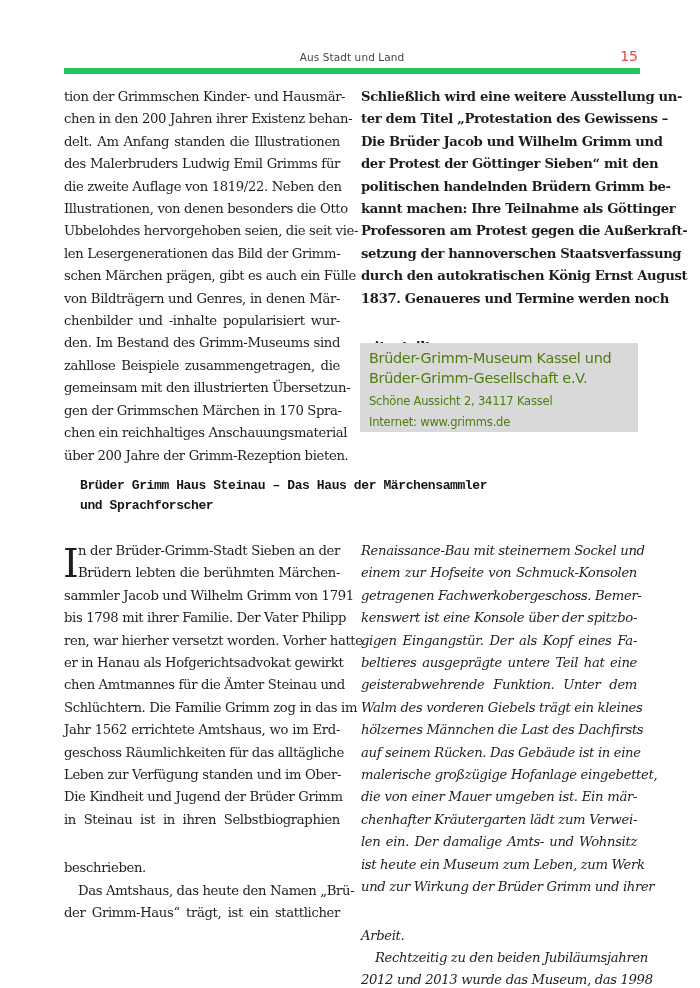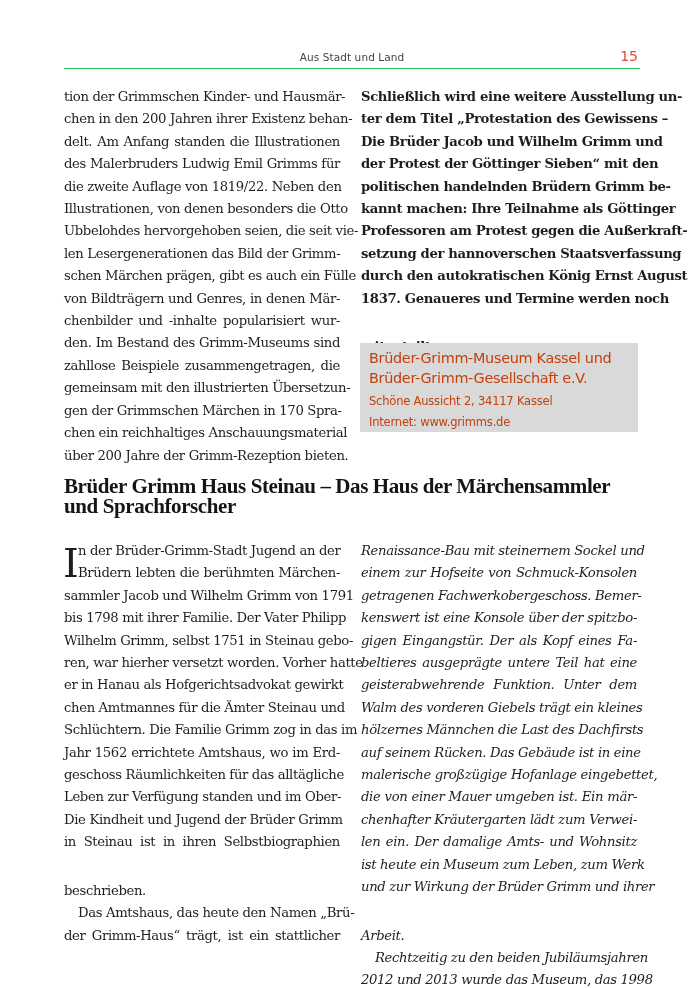--- a/index.html
+++ b/index.html
@@ -9,7 +9,7 @@
     }
     .running-head {
       position: absolute; left: 64px; top: 50px; width: 576px; height: 18px;
-      border-bottom: 1px solid #22c55e;
+      border-bottom: 6px solid #22c55e;
       font-family: "DejaVu Sans", sans-serif; font-size: 10.5px; color: #444;
     }
     .running-head .title { position: absolute; left: 0; right: 0; text-align: center; top: 1px; letter-spacing: 0.1px; }

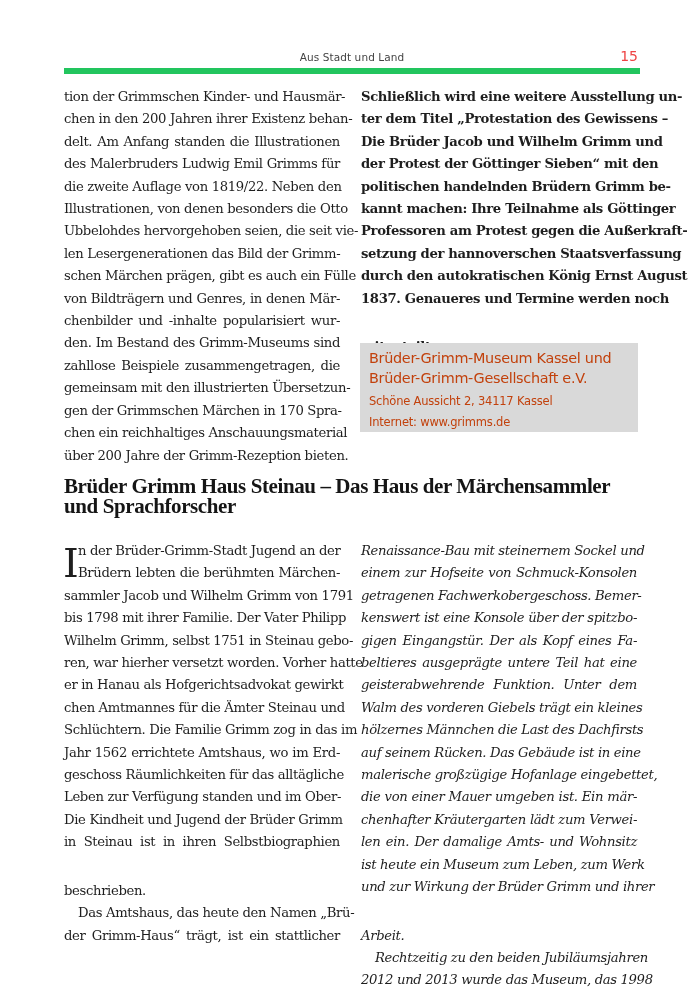--- a/index.html
+++ b/index.html
@@ -32,7 +32,7 @@
     .infobox {
       position: absolute; left: 360px; top: 343px; width: 278px; height: 89px;
       background: #d9d9d9;
-      font-family: "DejaVu Sans", sans-serif; color: #c2410c;
+      font-family: "DejaVu Sans", sans-serif; color: #4d7c0f;
     }
     .infobox .org { position: absolute; left: 9px; top: 5px; font-size: 14.4px; line-height: 20px; letter-spacing: -0.3px; }
     .infobox .addr { position: absolute; left: 9px; top: 48px; font-size: 11.5px; line-height: 21px; letter-spacing: -0.2px; }

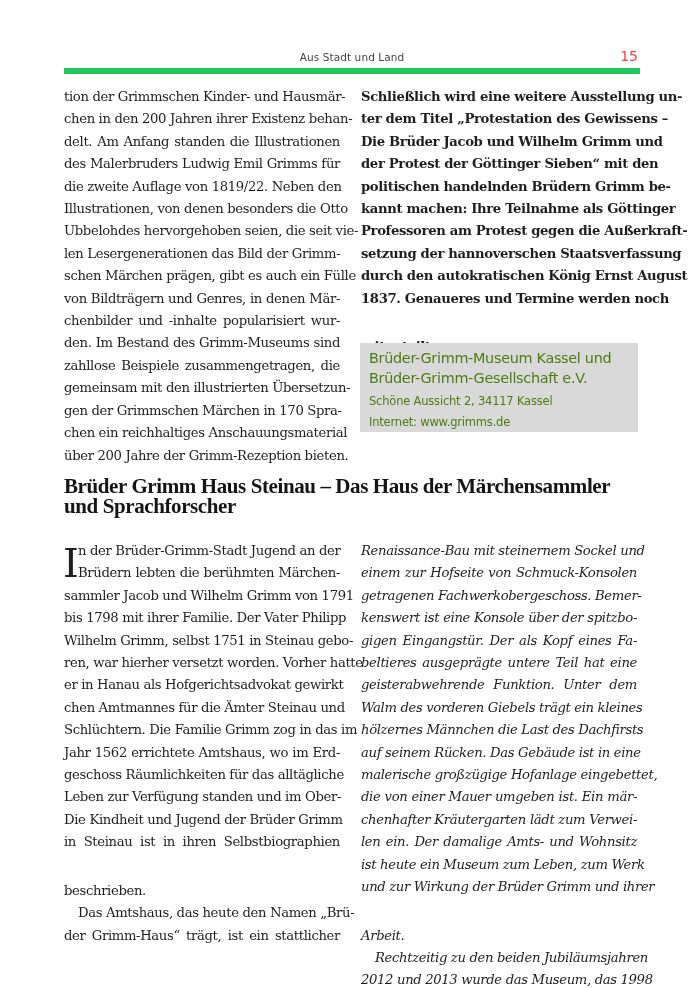--- a/index.html
+++ b/index.html
@@ -38,8 +38,8 @@
     .infobox .addr { position: absolute; left: 9px; top: 48px; font-size: 11.5px; line-height: 21px; letter-spacing: -0.2px; }
 
     .heading {
-      position: absolute; left: 64px; top: 476px; width: 580px;
-      font-family: Liberation Serif, serif; font-weight: bold; font-size: 21px; line-height: 20px;
+      position: absolute; left: 80px; top: 476px; width: 580px;
+      font-family: Liberation Mono, monospace; font-weight: bold; font-size: 13px; line-height: 20px;
       color: #151515; letter-spacing: -0.4px;
     }
 

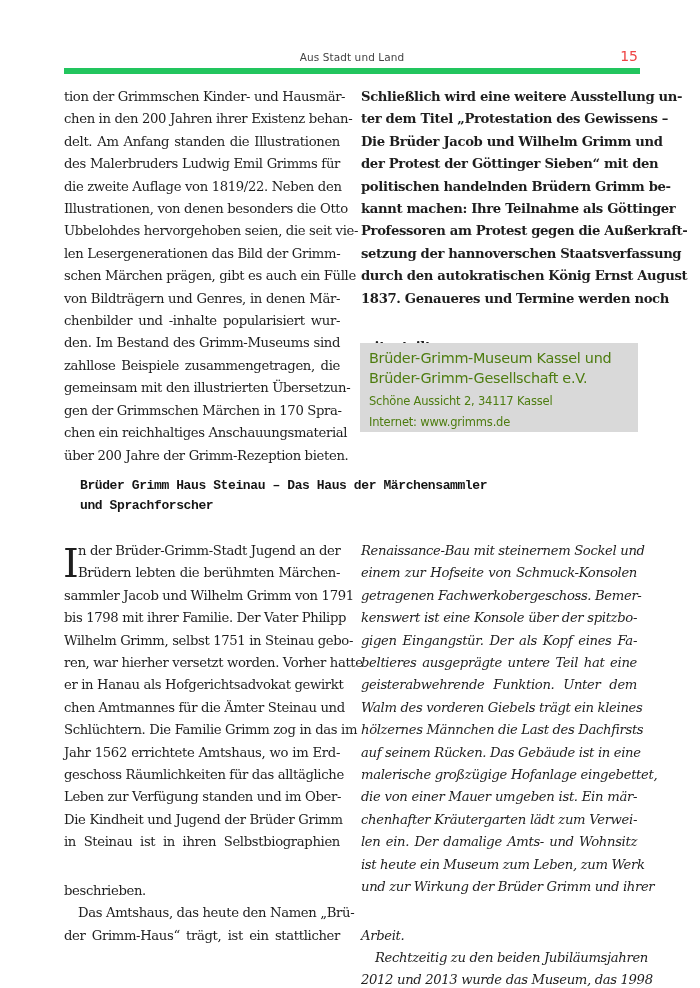--- a/index.html
+++ b/index.html
@@ -111,7 +111,7 @@
 <div class="col" id="c3">
   <div class="dropcap-line">
     <span class="dropcap">I</span>
-    <span class="line dc-pad">n der Brüder-Grimm-Stadt Jugend an der</span>
+    <span class="line dc-pad">n der Brüder-Grimm-Stadt Sieben an der</span>
     <span class="line dc-pad">Brüdern lebten die berühmten Märchen-</span>
   </div>
   <span class="line">sammler Jacob und Wilhelm Grimm von 1791</span>

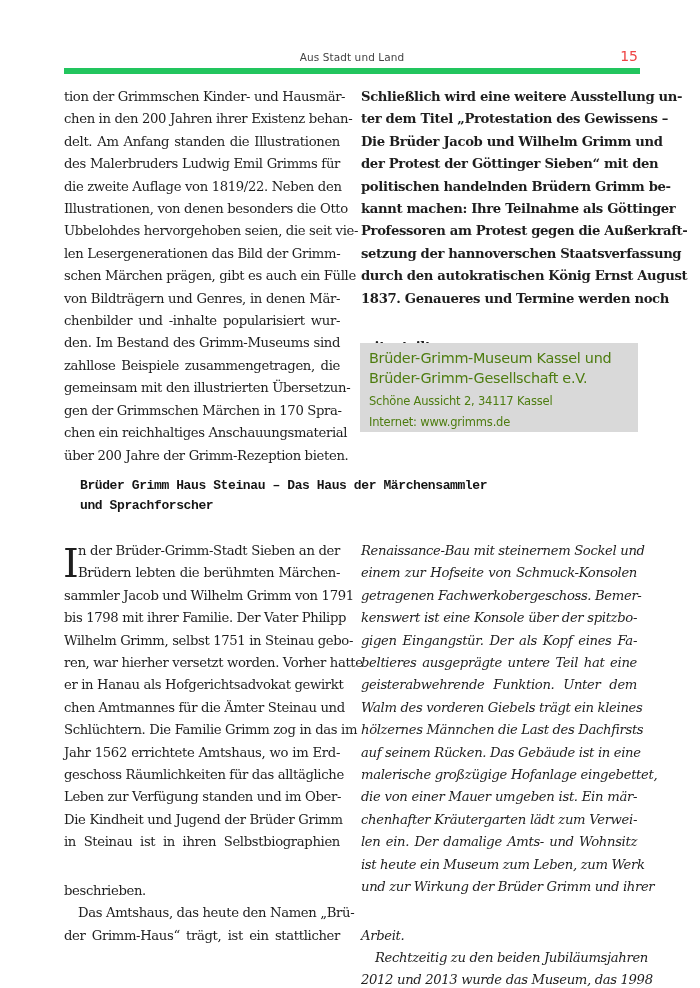--- a/index.html
+++ b/index.html
@@ -116,7 +116,6 @@
   </div>
   <span class="line">sammler Jacob und Wilhelm Grimm von 1791</span>
   <span class="line">bis 1798 mit ihrer Familie. Der Vater Philipp</span>
-  <span class="line">Wilhelm Grimm, selbst 1751 in Steinau gebo-</span>
   <span class="line">ren, war hierher versetzt worden. Vorher hatte</span>
   <span class="line">er in Hanau als Hofgerichtsadvokat gewirkt</span>
   <span class="line">chen Amtmannes für die Ämter Steinau und</span>

